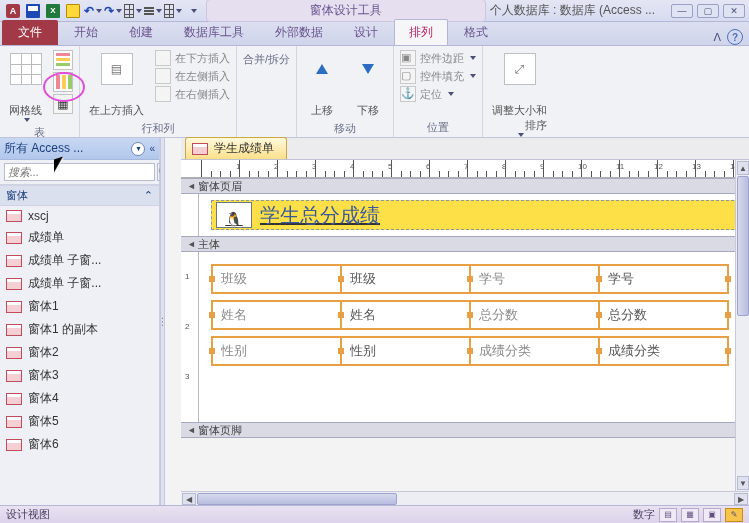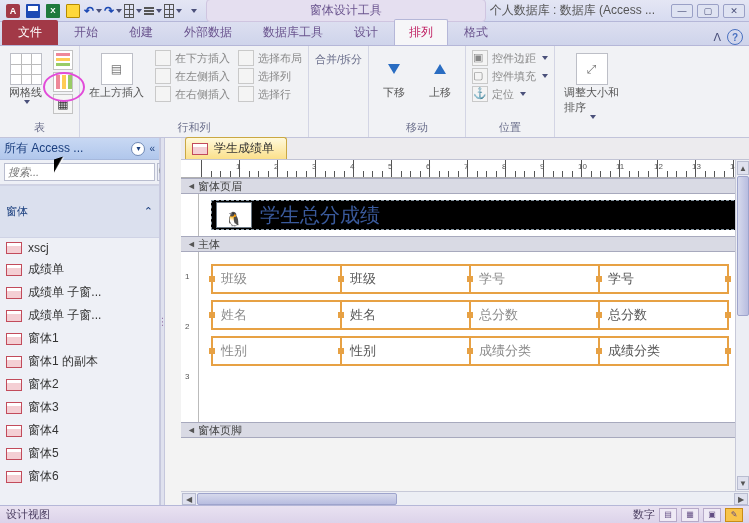--- a/index.html
+++ b/index.html
@@ -431,8 +431,8 @@
   <div class="file-tab">文件</div>
   <div class="rtab">开始</div>
   <div class="rtab">创建</div>
+  <div class="rtab">数据库工具</div>
   <div class="rtab">外部数据</div>
-  <div class="rtab">数据库工具</div>
   <div class="rtab">设计</div>
   <div class="rtab active">排列</div>
   <div class="rtab">格式</div>

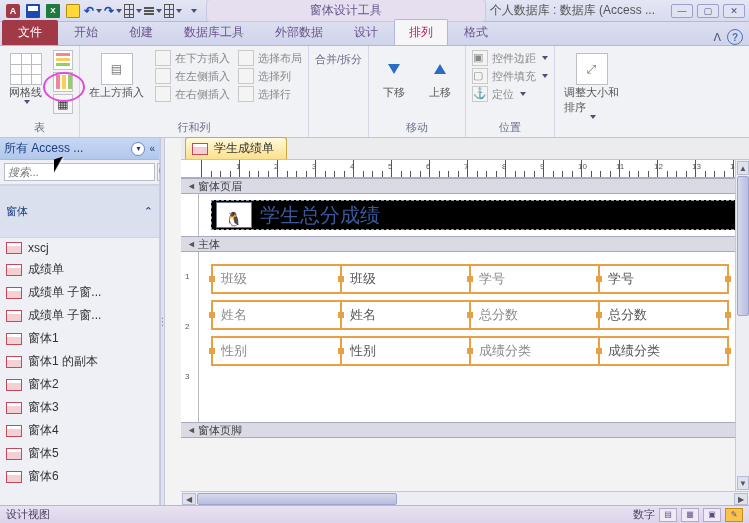--- a/index.html
+++ b/index.html
@@ -479,20 +479,6 @@
         <div class="hrow">
             <span class="tiny"></span>
             <span>在右侧插入</span>
-          </div>
-      </div>
-      <div class="vlist">
-        <div class="hrow">
-            <span class="tiny"></span>
-            <span>选择布局</span>
-          </div>
-        <div class="hrow">
-            <span class="tiny"></span>
-            <span>选择列</span>
-          </div>
-        <div class="hrow">
-            <span class="tiny"></span>
-            <span>选择行</span>
           </div>
       </div>
     </div>

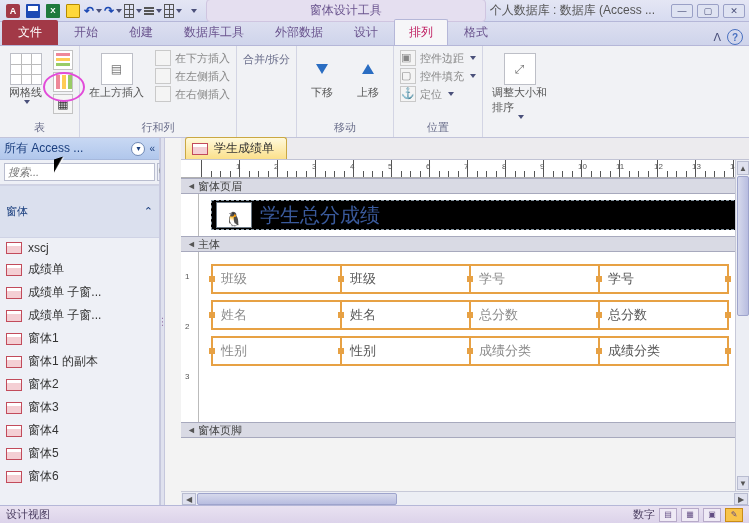--- a/index.html
+++ b/index.html
@@ -122,7 +122,7 @@
     display:flex; align-items:center; justify-content:center;
     border:1px solid #bdbfc7; background:#fff; color:#777;
   }
-  .splitbtn .lbl { font-size:11px; margin-top:0; color:#555; text-align:left;}
+  .splitbtn .lbl { font-size:11px; margin-top:18px; color:#555; text-align:right;}
   .vlist { display:flex; flex-direction:column; gap:2px;}
   .hrow { display:flex; align-items:center; gap:4px; color:#888; font-size:11px;}
   .hrow .tiny { width:16px; height:16px; border:1px solid #c9c9c9; background:#f4f4f4;}

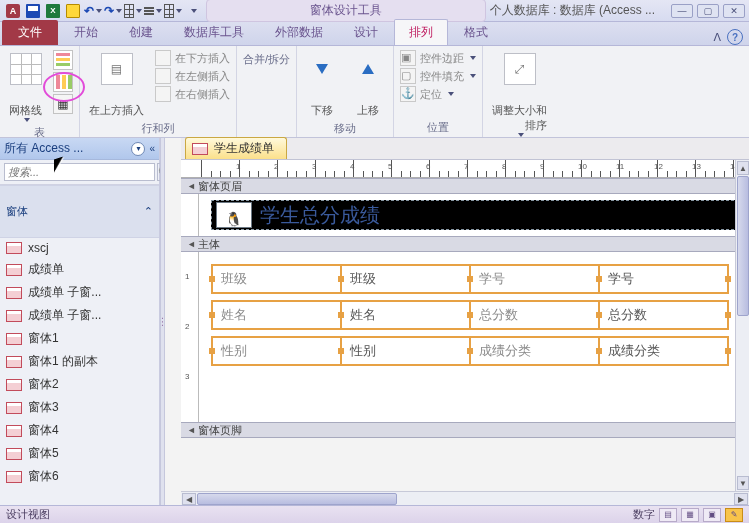--- a/index.html
+++ b/index.html
@@ -493,15 +493,15 @@
     <div class="rgroup-body">
       <div class="splitbtn">
         <div class="bigicon" style="border:none;background:transparent;">
-            <div class="arrow-dn"></div>
-          </div>
-        <div class="lbl">下移</div>
+            <div class="arrow-up"></div>
+          </div>
+        <div class="lbl">上移</div>
       </div>
       <div class="splitbtn">
         <div class="bigicon" style="border:none;background:transparent;">
-            <div class="arrow-up"></div>
-          </div>
-        <div class="lbl">上移</div>
+            <div class="arrow-dn"></div>
+          </div>
+        <div class="lbl">下移</div>
       </div>
     </div>
     <div class="rgroup-label">移动</div>

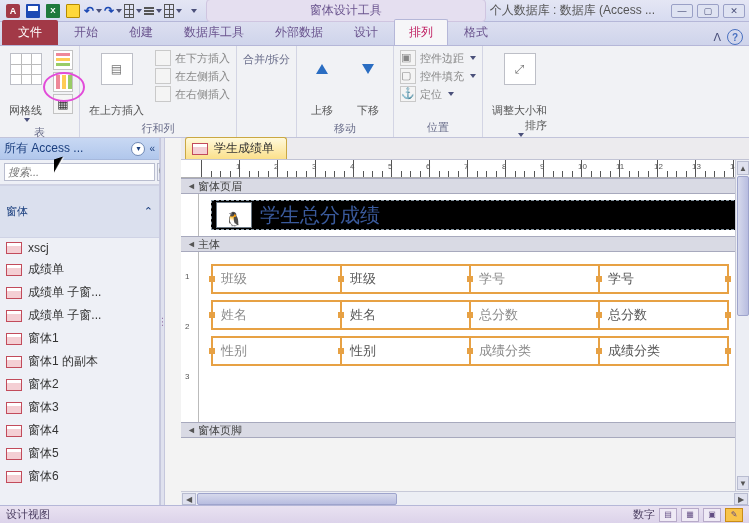--- a/index.html
+++ b/index.html
@@ -189,7 +189,7 @@
     color:#2a6dc2; font-size:11px;
   }
   .navgroup {
-    background:#dbe0ee; padding:18px 6px; color:#1a3e7e; font-size:11px;
+    background:#dbe0ee; padding:2px 6px; color:#1a3e7e; font-size:11px;
     border-top:1px solid #cfd3e5; border-bottom:1px solid #cfd3e5;
     display:flex; align-items:center;
   }

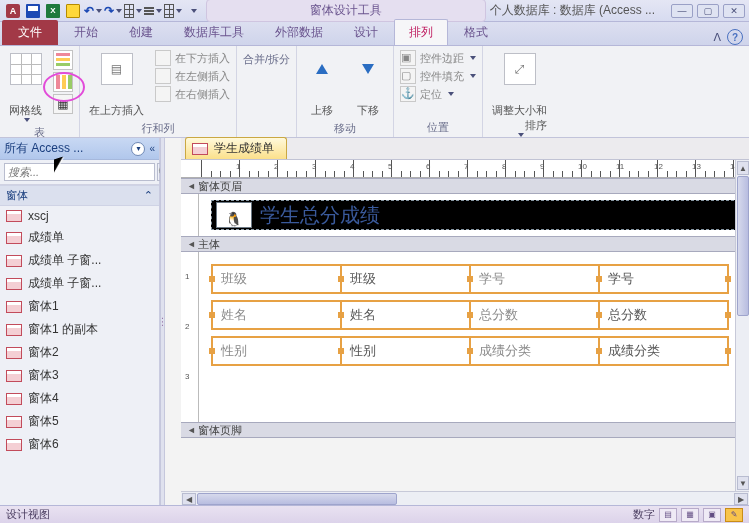--- a/index.html
+++ b/index.html
@@ -264,9 +264,9 @@
   .title-band {
     margin-left:20px;
     height:30px;
-    background:#000000;
+    background:#fde047;
     border:1px dashed #8897a3;
-    display:flex; align-items:center;
+    display:flex; align-items:center;text-decoration:underline;
   }
   .title-band .pic {
     width:36px; height:26px;

